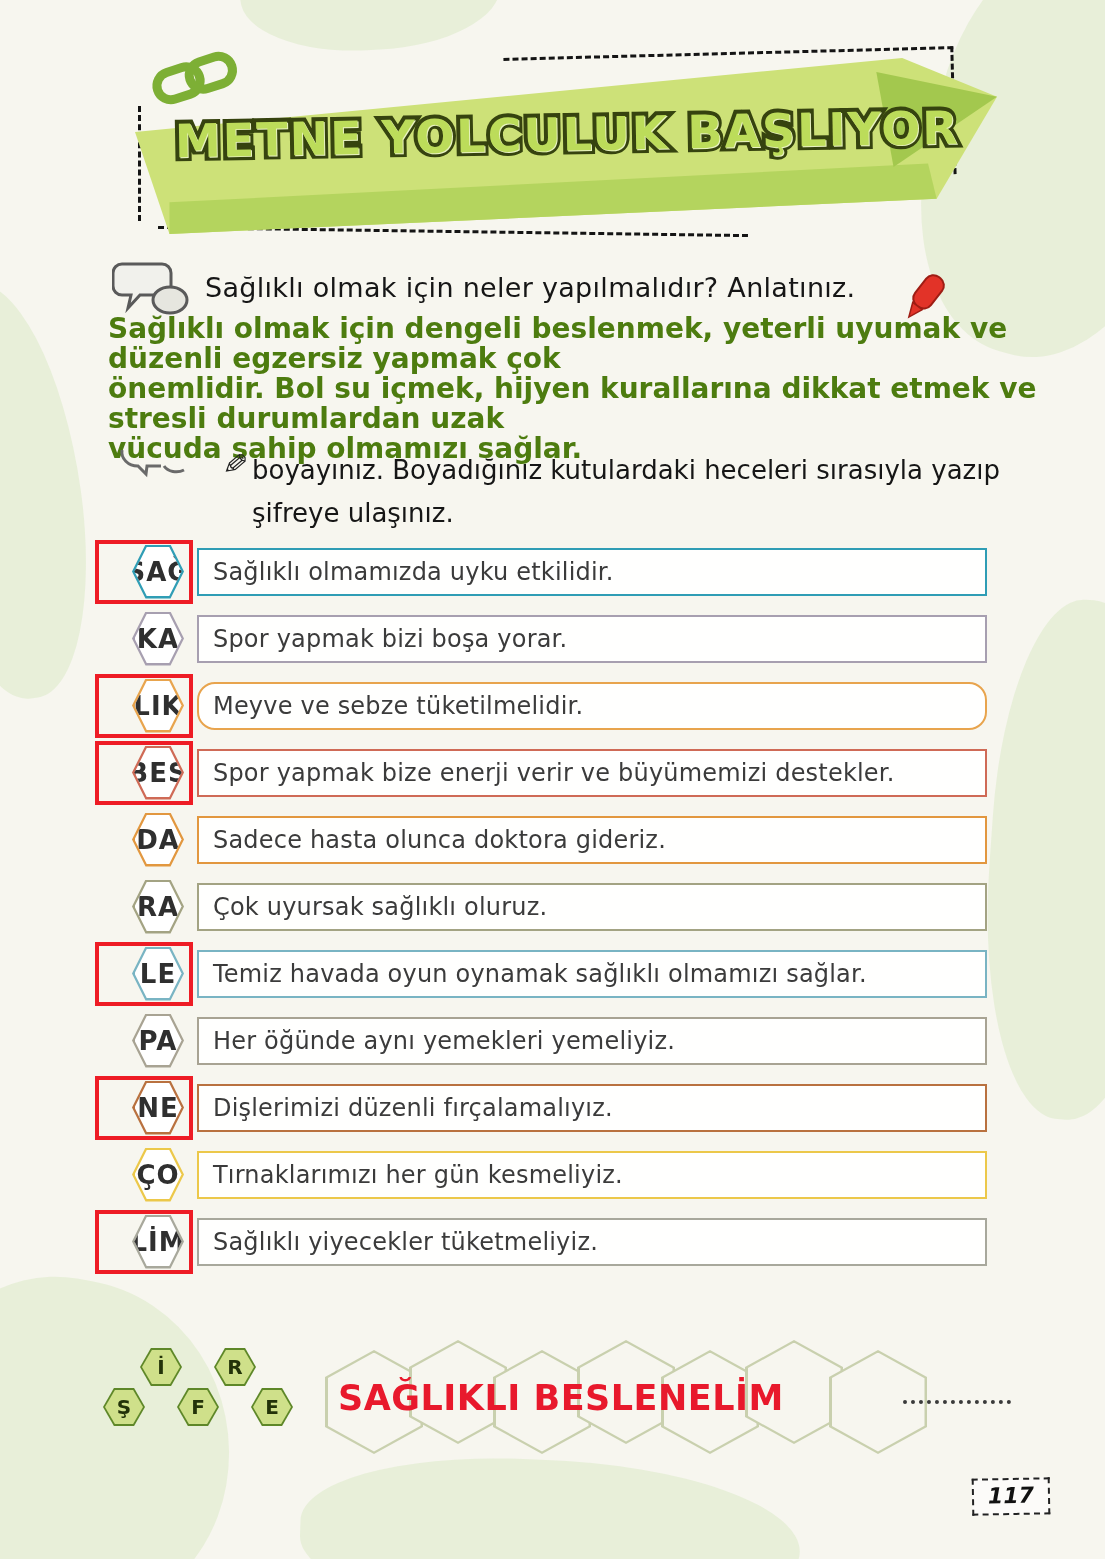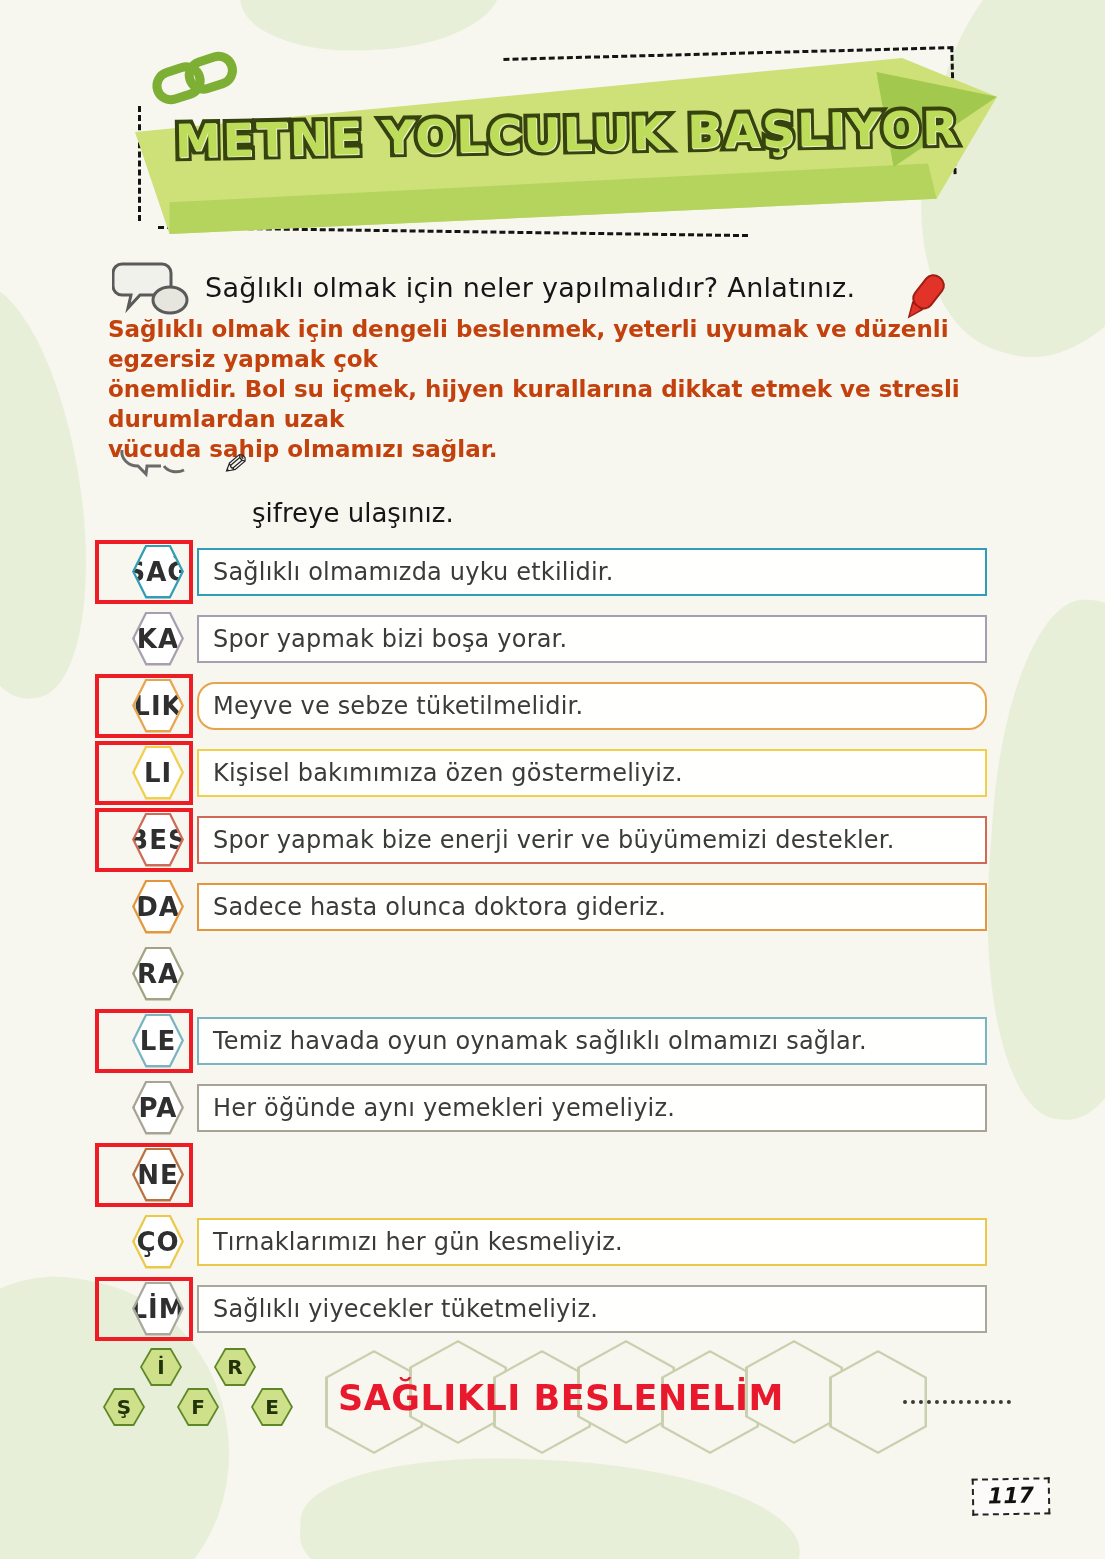--- a/index.html
+++ b/index.html
@@ -65,7 +65,7 @@
   
   .answer {
     position:absolute; left:108px; top:314px; width:940px;
-    font-size:23px; font-weight:bold; line-height:30px; color:#c2410c;
+    font-size:28px; font-weight:bold; line-height:30px; color:#4d7c0f;
   }
 
   

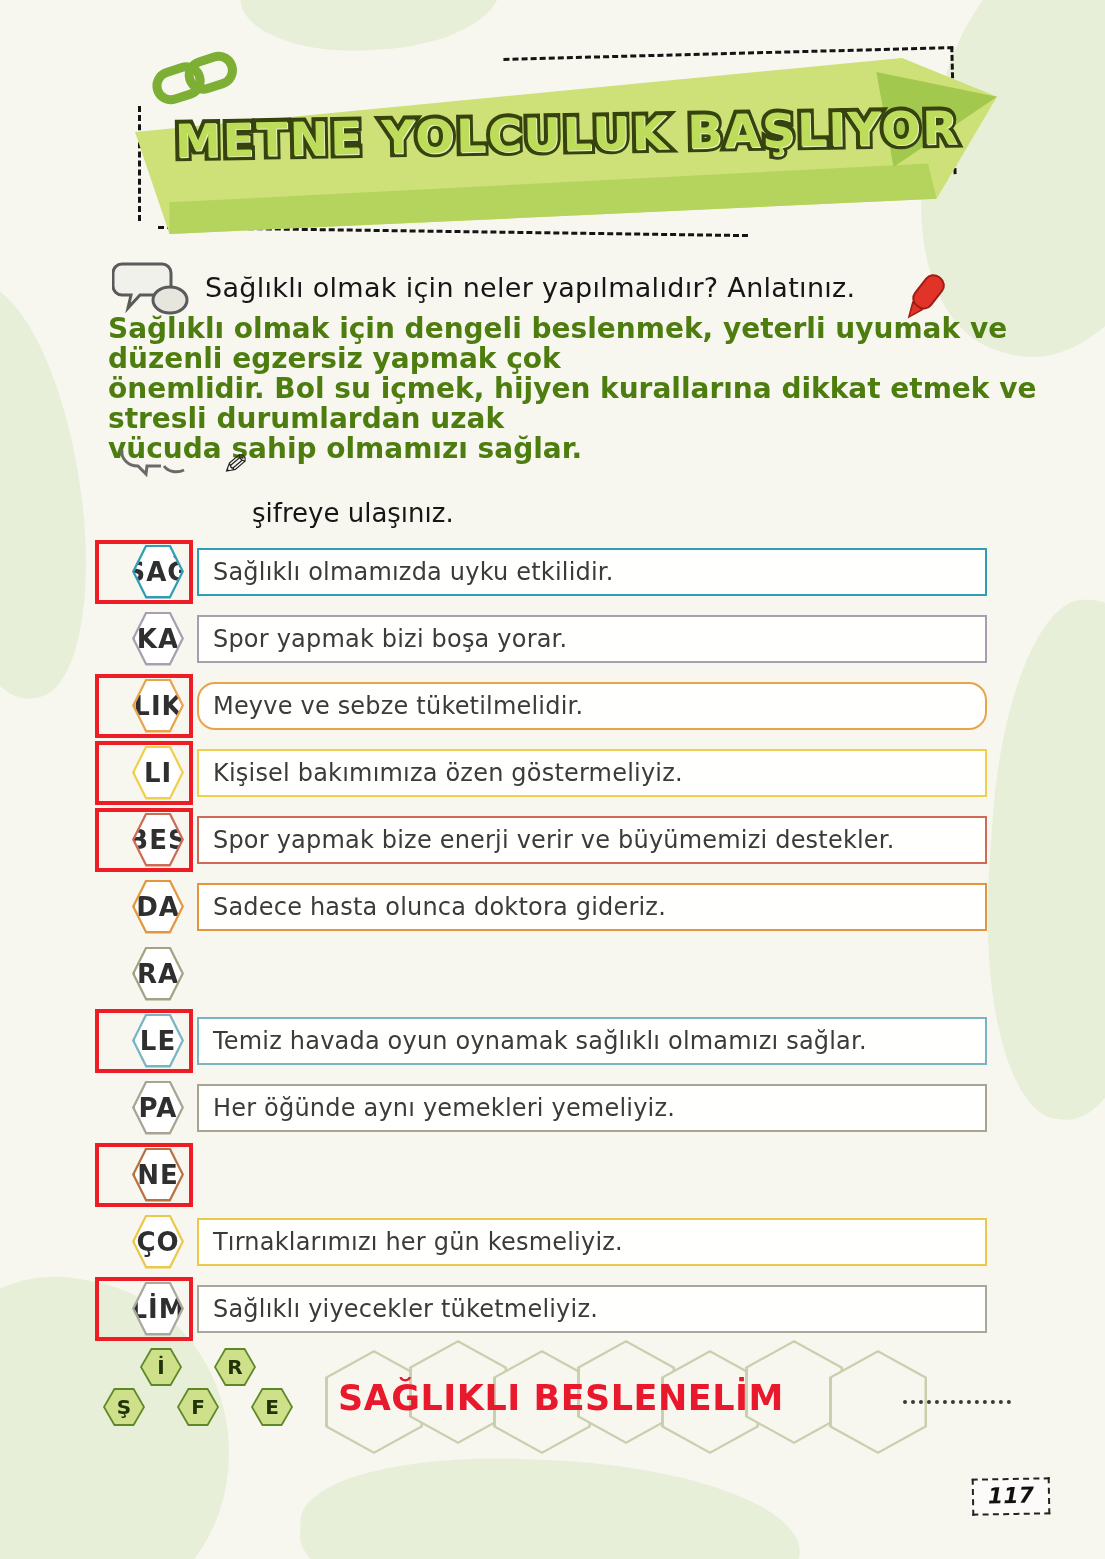--- a/index.html
+++ b/index.html
@@ -196,6 +196,7 @@
     </svg>
   </div>
   <div class="pencil-icon">✎</div>
+  <div class="instr1">boyayınız. Boyadığınız kutulardaki heceleri sırasıyla yazıp</div>
   <div class="instr2">şifreye ulaşınız.</div>
 
   <div class="rows" id="rows">

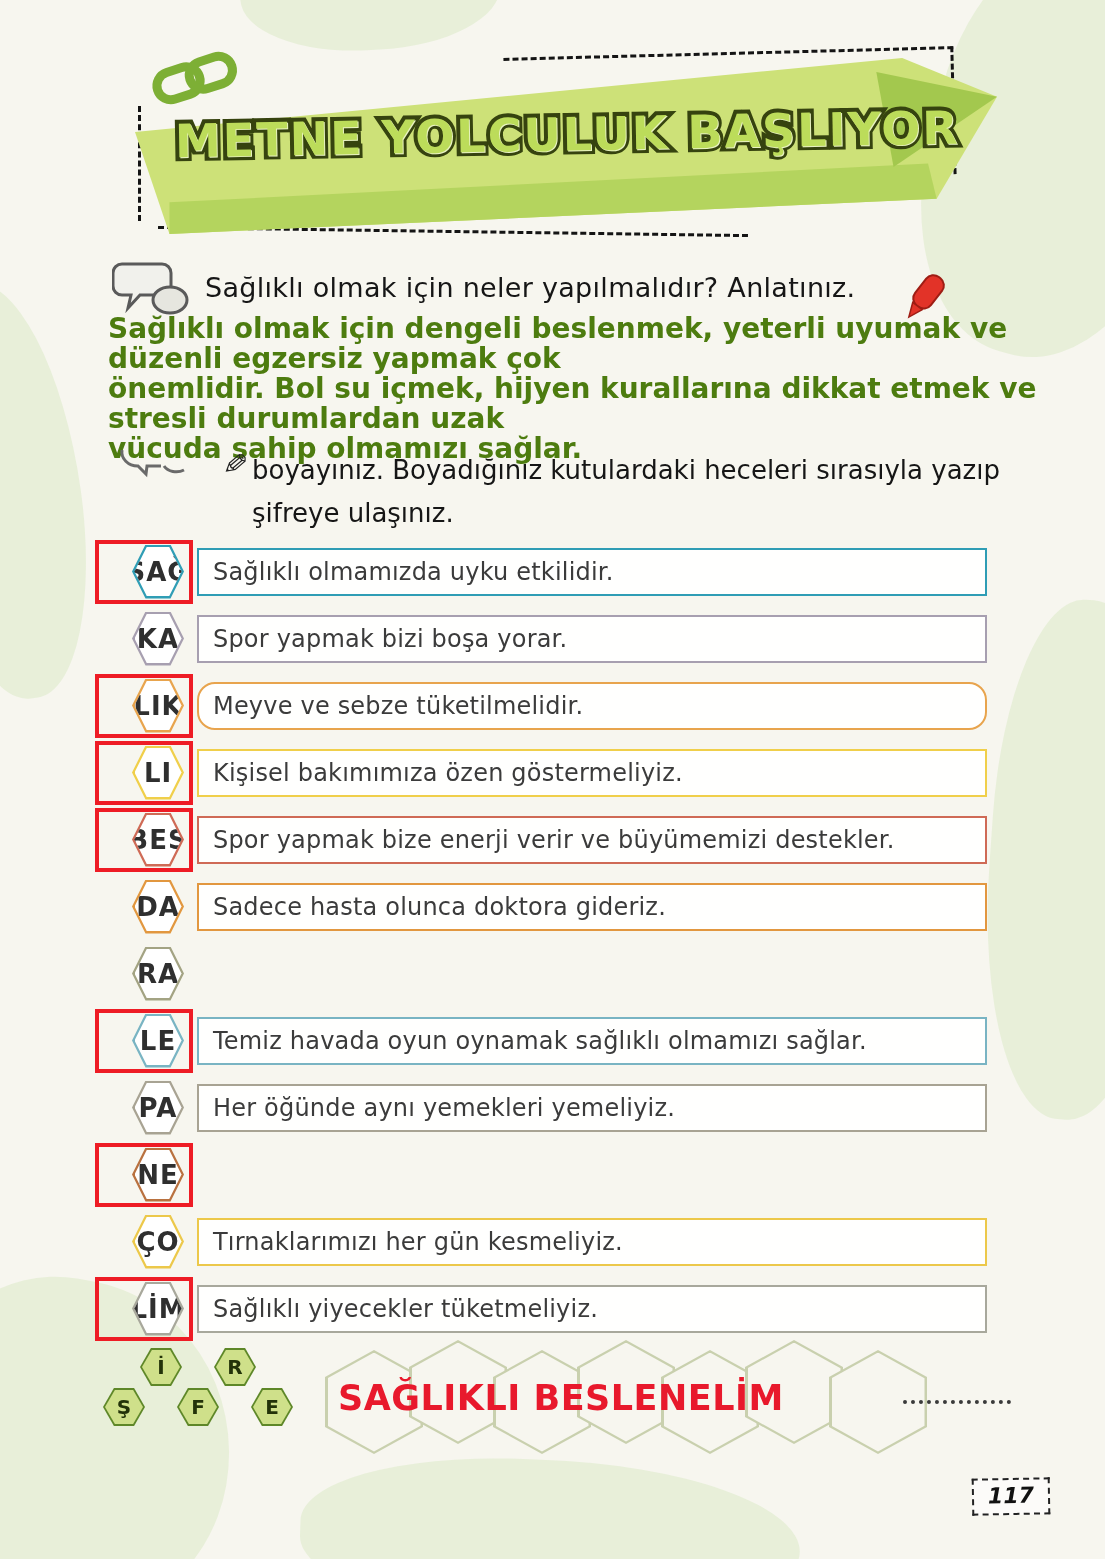--- a/index.html
+++ b/index.html
@@ -242,19 +242,6 @@
       <div class="row">
       <div class="hexwrap sel">
         <div class="hex">
-          <div class="hex-outer" style="background: rgb(240, 207, 74);"></div>
-          <div class="hex-inner">
-            <span class="hex-letter">LI</span>
-          </div>
-        </div>
-      </div>
-      <div class="sentence" style="border-color: rgb(240, 207, 74);">
-        <span class="sentence-text">Kişisel bakımımıza özen göstermeliyiz.</span>
-      </div>
-    </div>
-      <div class="row">
-      <div class="hexwrap sel">
-        <div class="hex">
           <div class="hex-outer" style="background: rgb(207, 106, 86);"></div>
           <div class="hex-inner">
             <span class="hex-letter">BES</span>

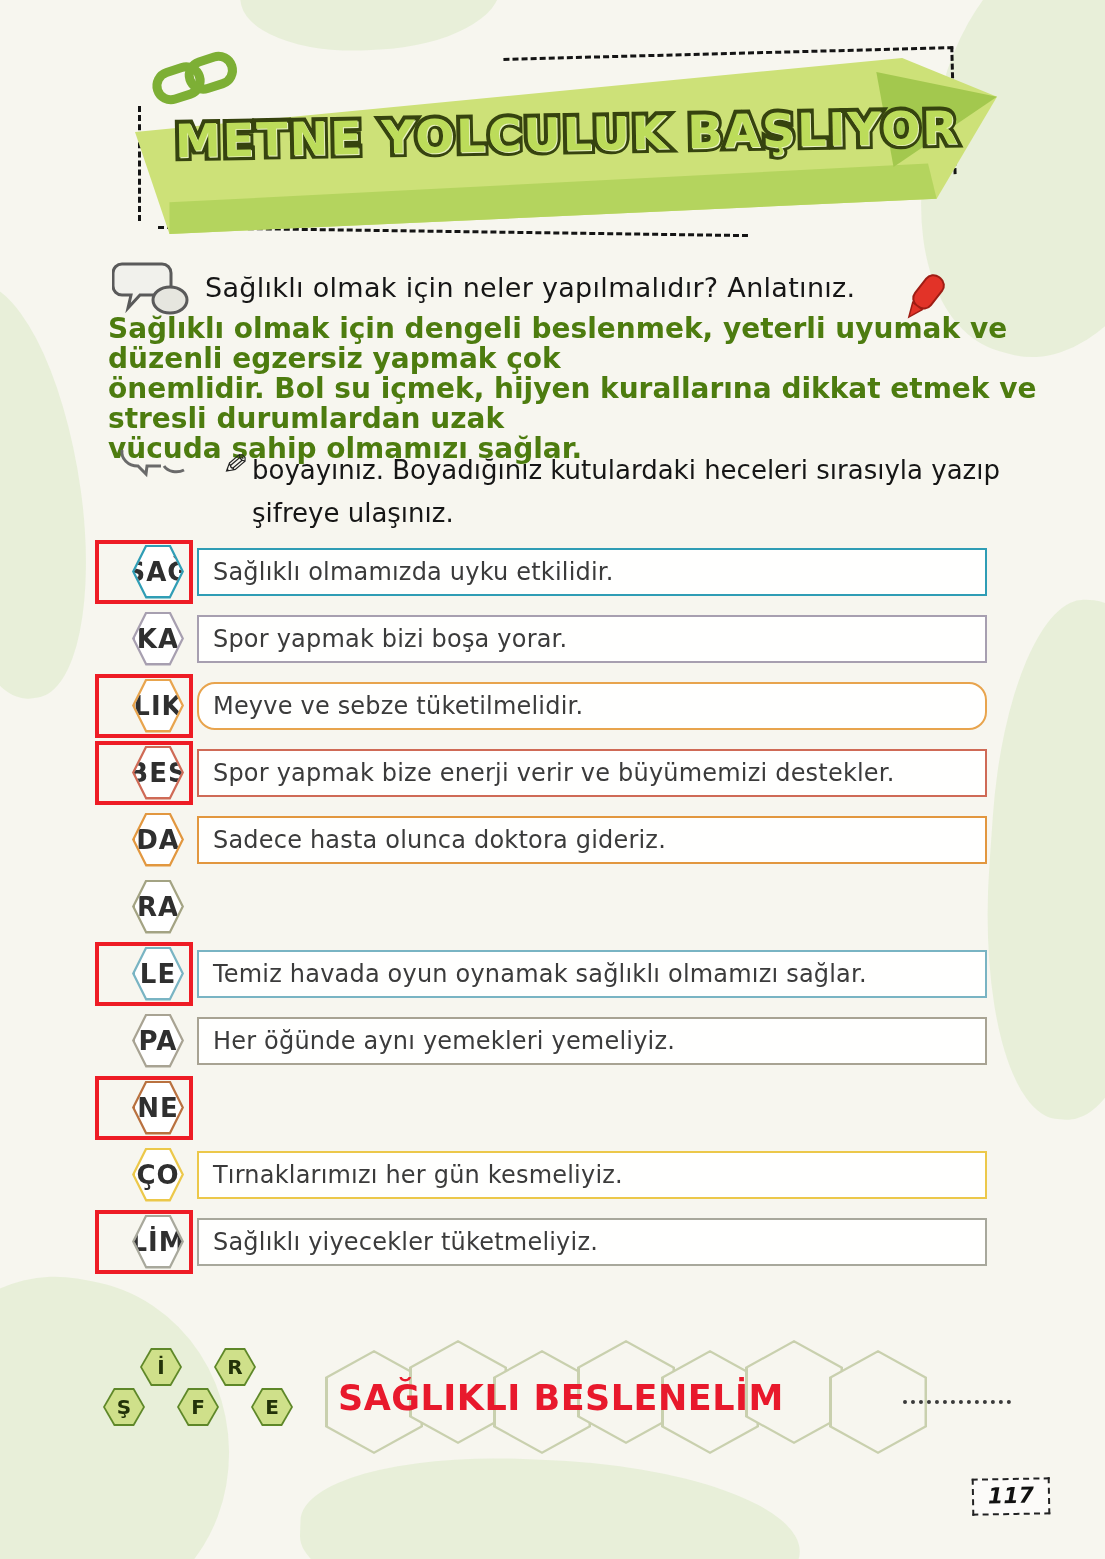--- a/index.html
+++ b/index.html
@@ -274,6 +274,9 @@
           </div>
         </div>
       </div>
+      <div class="sentence" style="border-color: rgb(163, 163, 131);">
+        <span class="sentence-text">Çok uyursak sağlıklı oluruz.</span>
+      </div>
     </div>
       <div class="row">
       <div class="hexwrap sel">

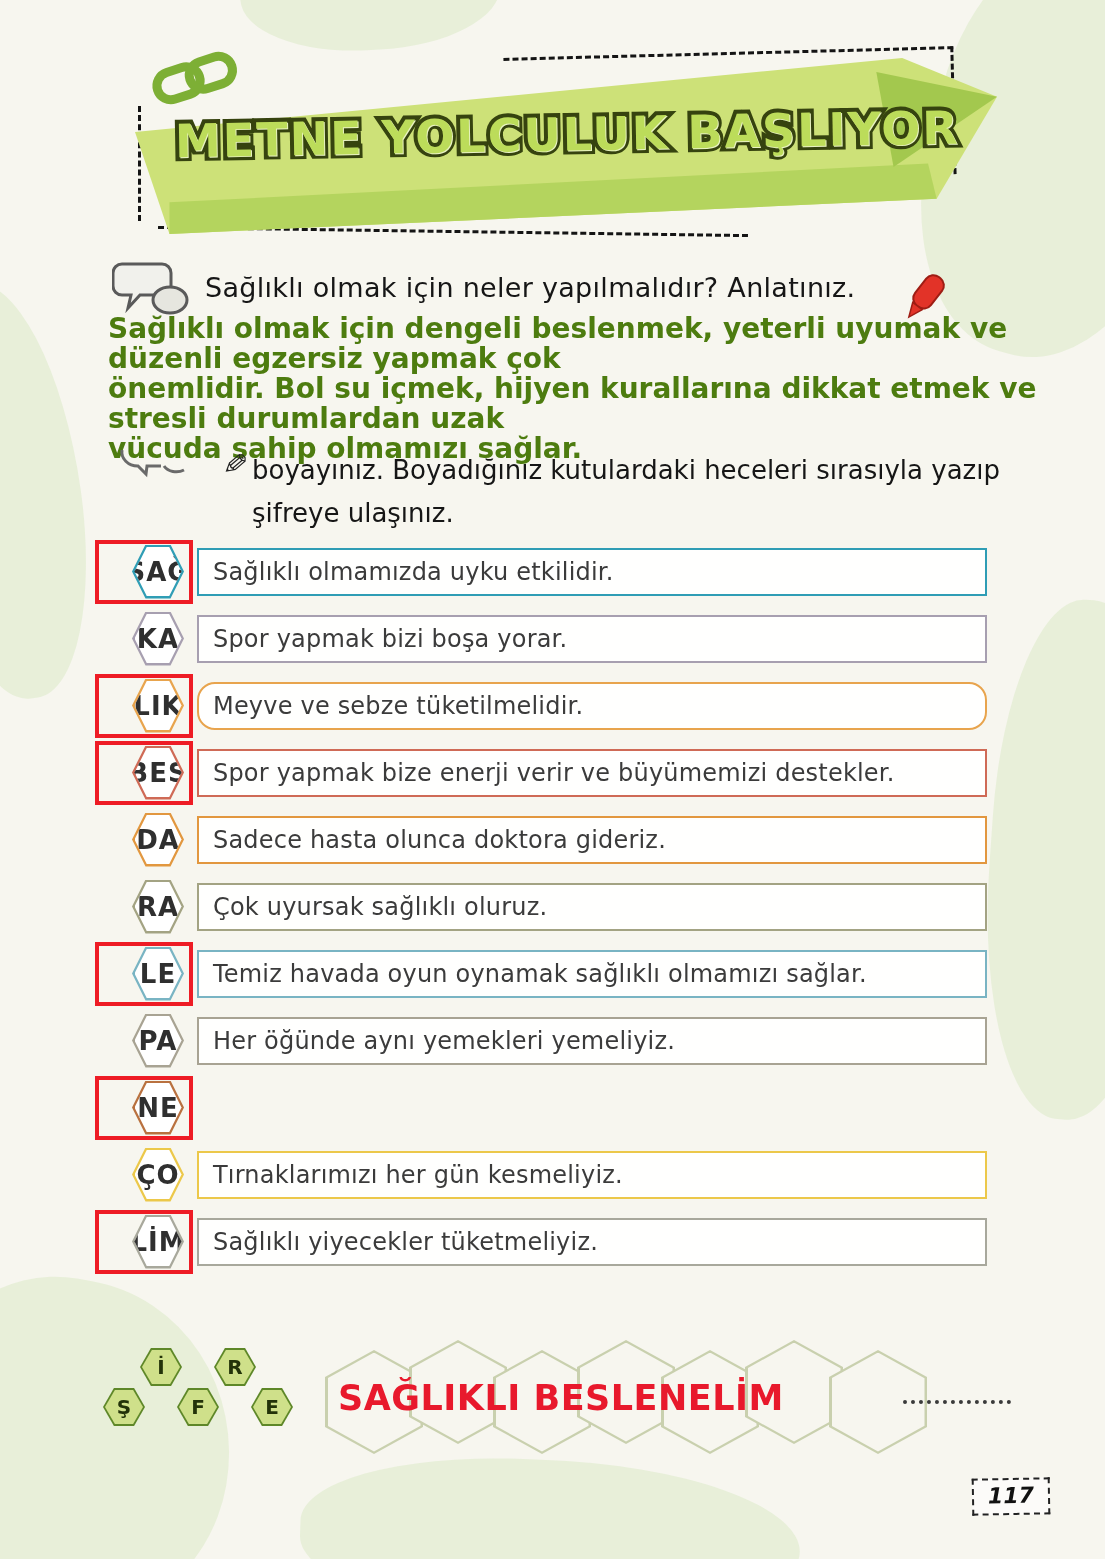--- a/index.html
+++ b/index.html
@@ -313,6 +313,9 @@
           </div>
         </div>
       </div>
+      <div class="sentence" style="border-color: rgb(185, 113, 63);">
+        <span class="sentence-text">Dişlerimizi düzenli fırçalamalıyız.</span>
+      </div>
     </div>
       <div class="row">
       <div class="hexwrap">

